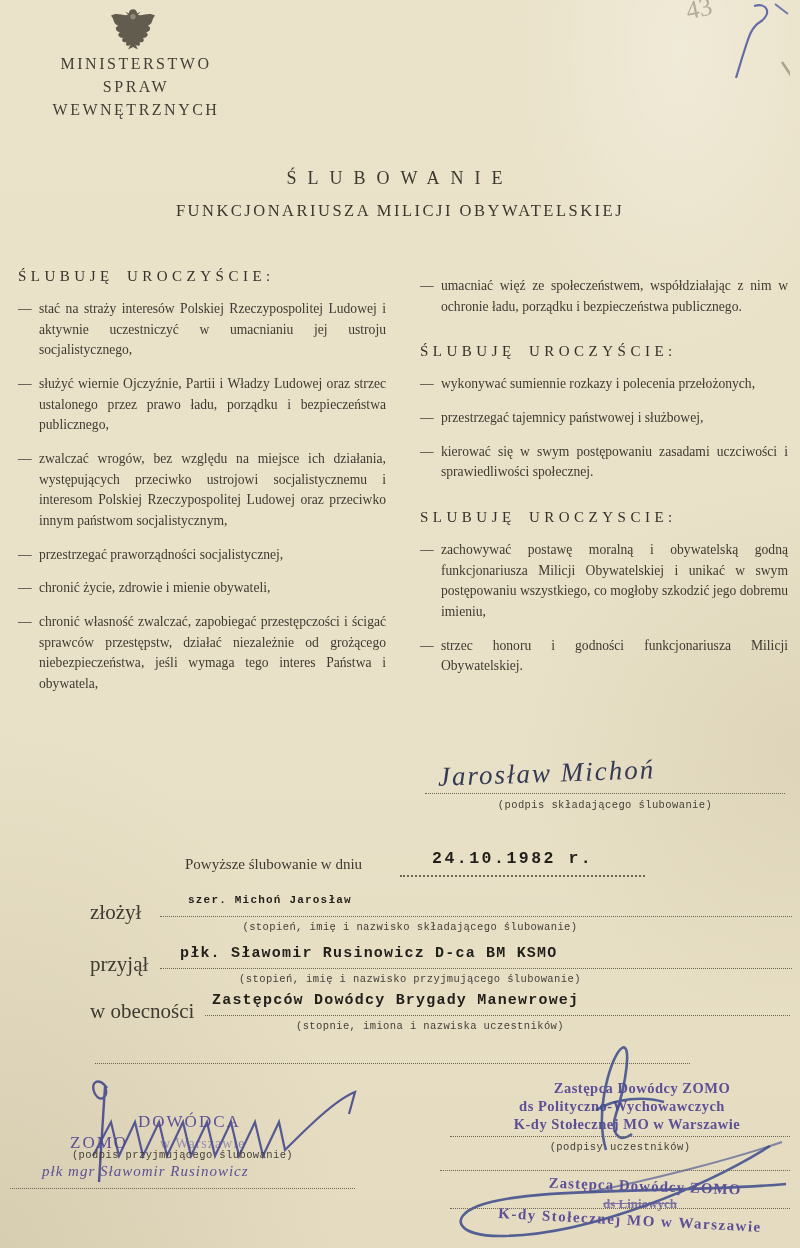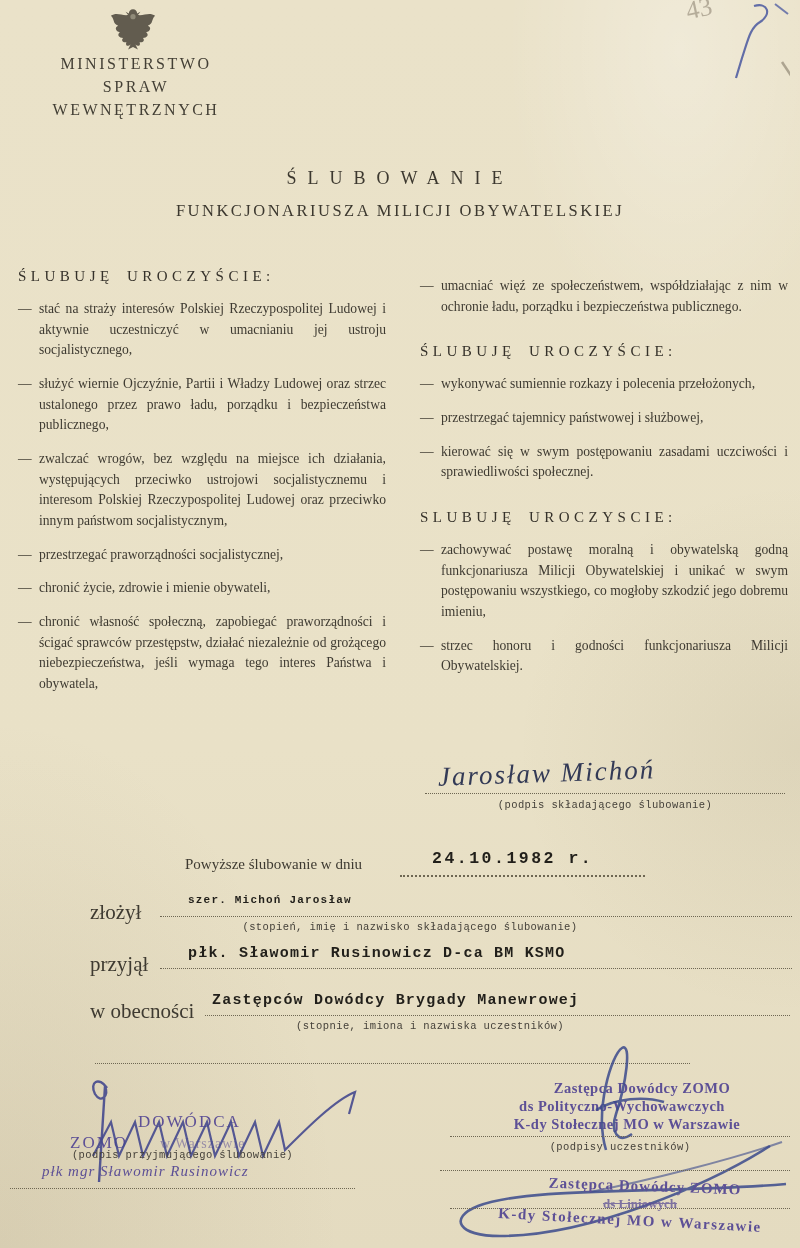--- a/index.html
+++ b/index.html
@@ -92,7 +92,7 @@
       </div>
     <div class="oath-item">
         <span class="dash">—</span>
-        <span class="itext">chronić własność społeczną, zapobiegać praworządności i ścigać sprawców przestępstw, działać niezależnie od grożącego niebezpieczeństwa, jeśli wymaga tego interes Państwa i obywatela,</span>
+        <span class="itext">chronić własność zwalczać, zapobiegać przestępczości i ścigać sprawców przestępstw, działać niezależnie od grożącego niebezpieczeństwa, jeśli wymaga tego interes Państwa i obywatela,</span>
       </div>
   </div>
 

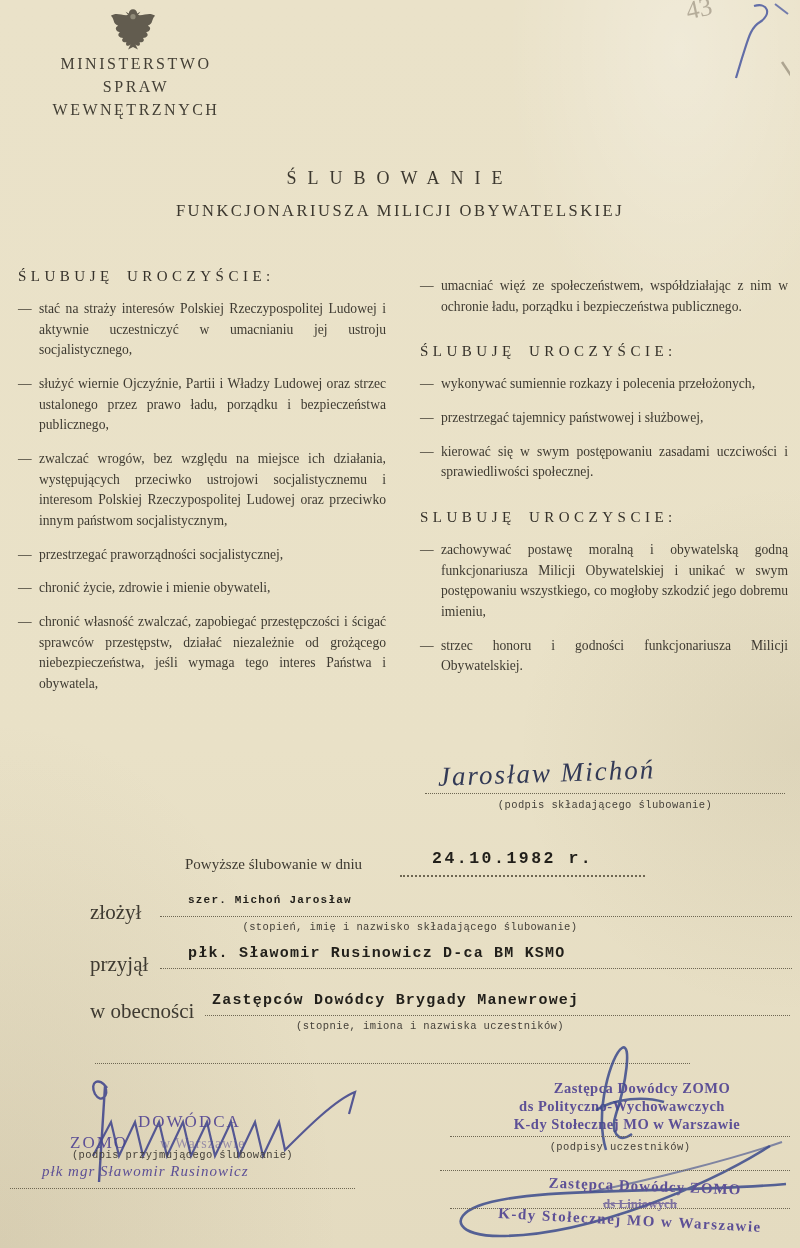--- a/index.html
+++ b/index.html
@@ -139,7 +139,7 @@
   <div class="abs cap" style="left:160px;top:921px;width:500px;">(stopień, imię i nazwisko składającego ślubowanie)</div>
 
   <div class="abs label" style="left:90px;top:952px;">przyjął</div>
-  <div class="abs typed" style="left:188px;top:945px;font-size:15px;">płk. Sławomir Rusinowicz D-ca BM KSMO</div>
+  <div class="abs typed" style="left:180px;top:945px;font-size:15px;">płk. Sławomir Rusinowicz D-ca BM KSMO</div>
   <div class="abs dotline" style="left:160px;top:968px;width:632px;"></div>
 
   <div class="abs label" style="left:90px;top:999px;">w obecności</div>

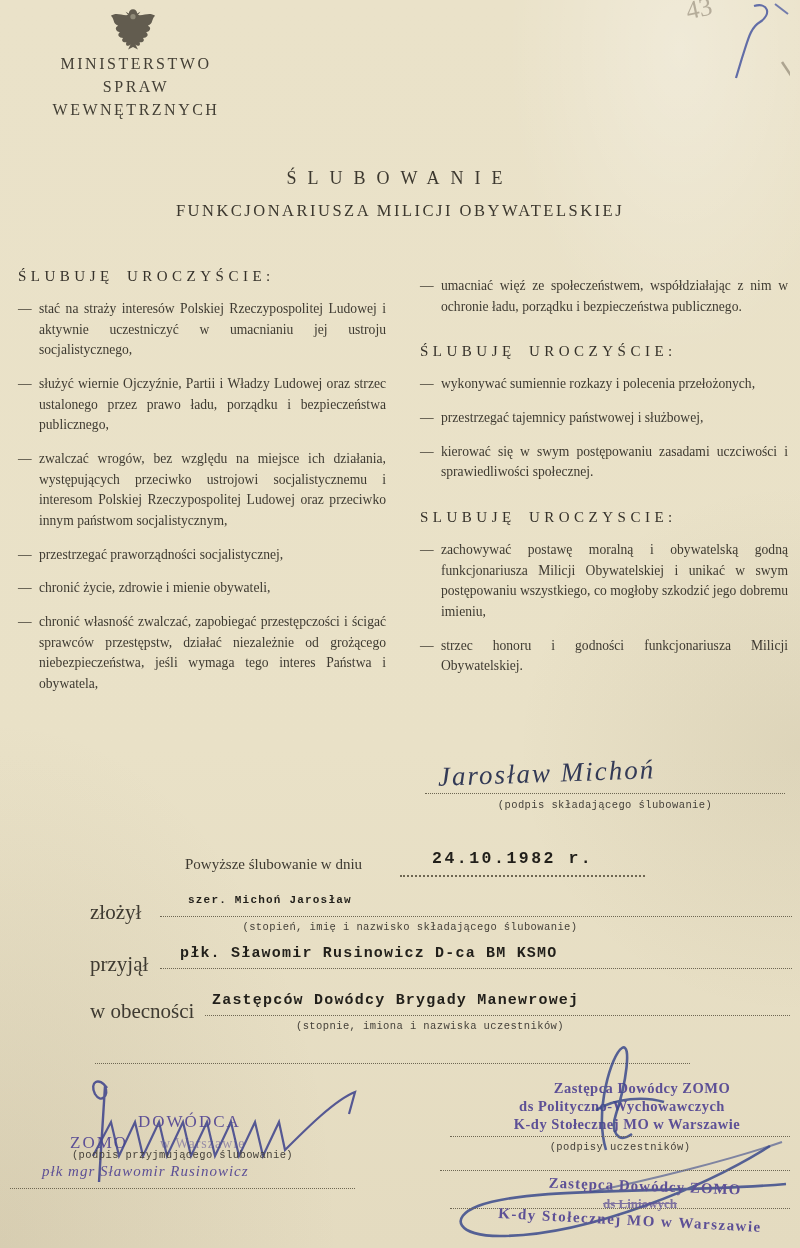--- a/index.html
+++ b/index.html
@@ -141,6 +141,7 @@
   <div class="abs label" style="left:90px;top:952px;">przyjął</div>
   <div class="abs typed" style="left:180px;top:945px;font-size:15px;">płk. Sławomir Rusinowicz D-ca BM KSMO</div>
   <div class="abs dotline" style="left:160px;top:968px;width:632px;"></div>
+  <div class="abs cap" style="left:160px;top:973px;width:500px;">(stopień, imię i nazwisko przyjmującego ślubowanie)</div>
 
   <div class="abs label" style="left:90px;top:999px;">w obecności</div>
   <div class="abs typed" style="left:212px;top:992px;font-size:15px;">Zastępców Dowódcy Brygady Manewrowej</div>

